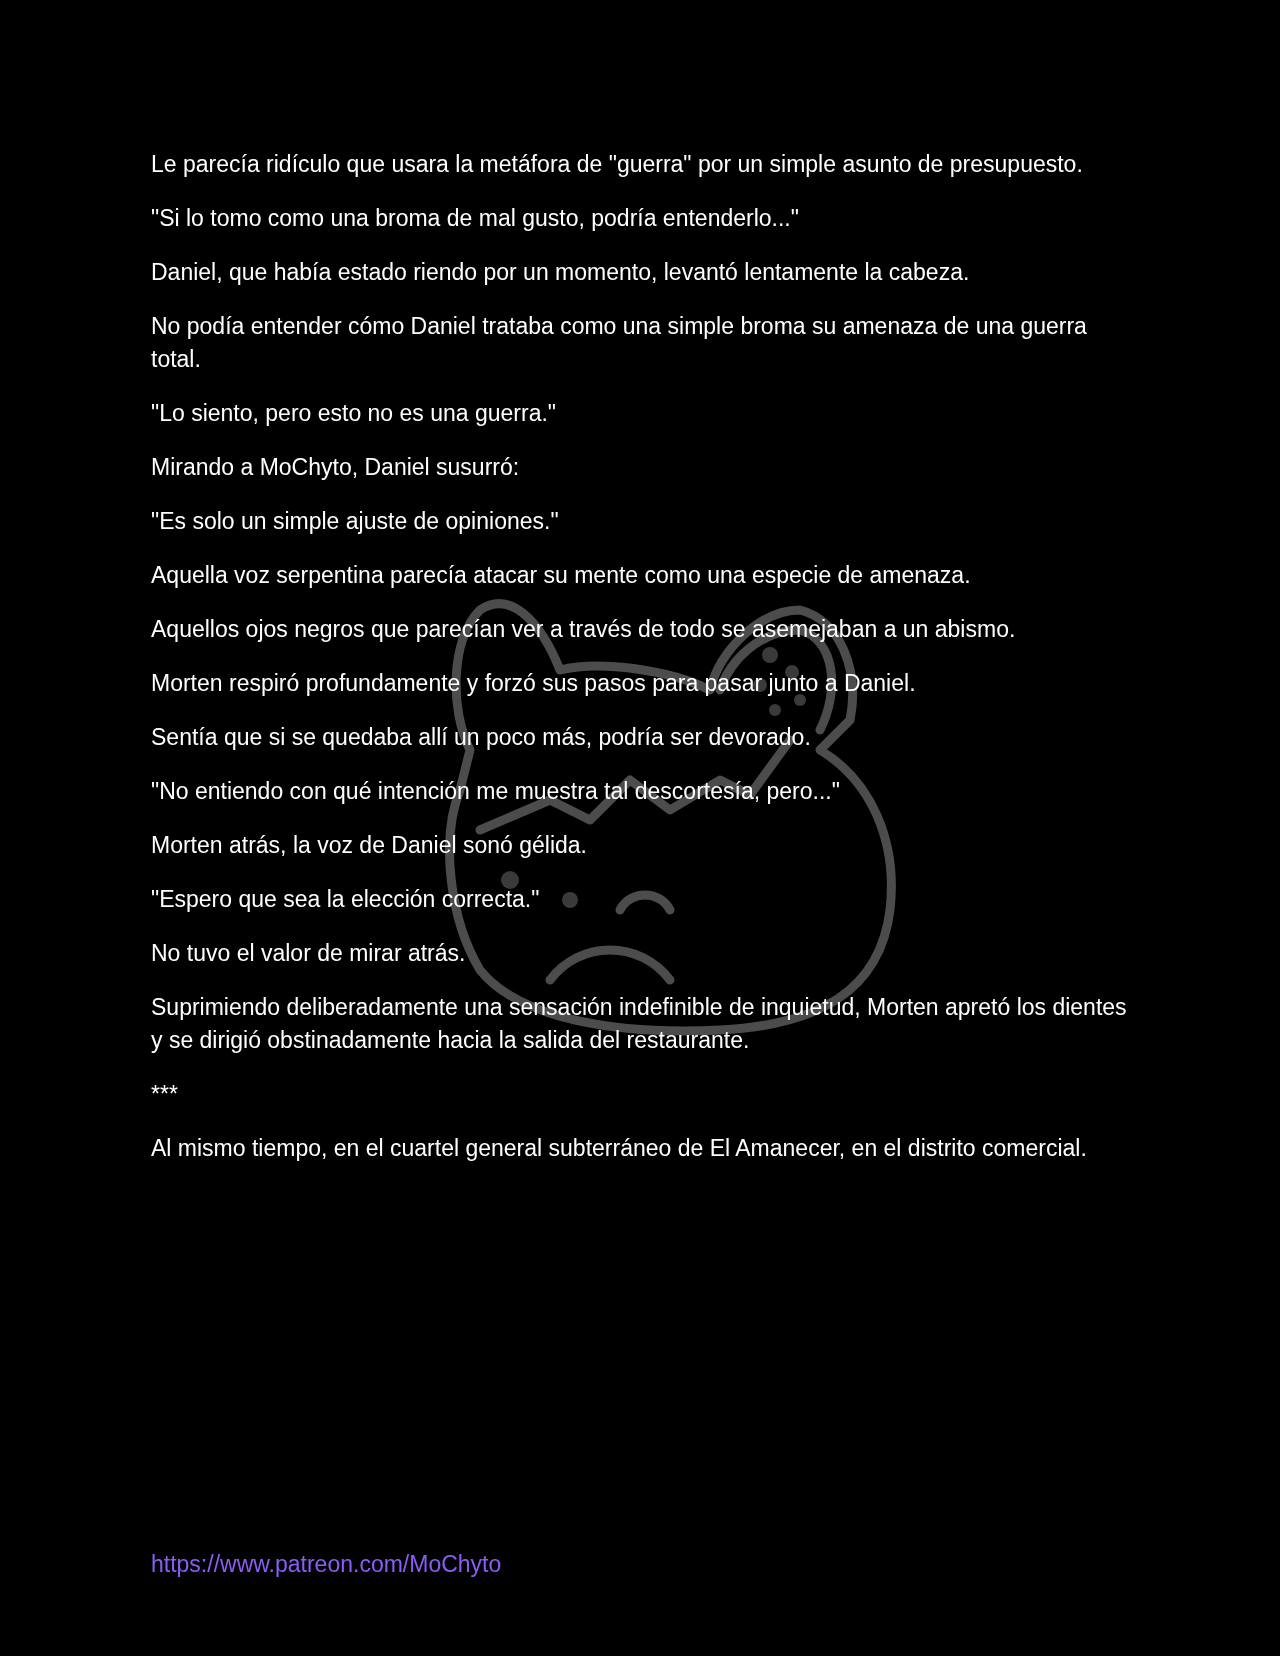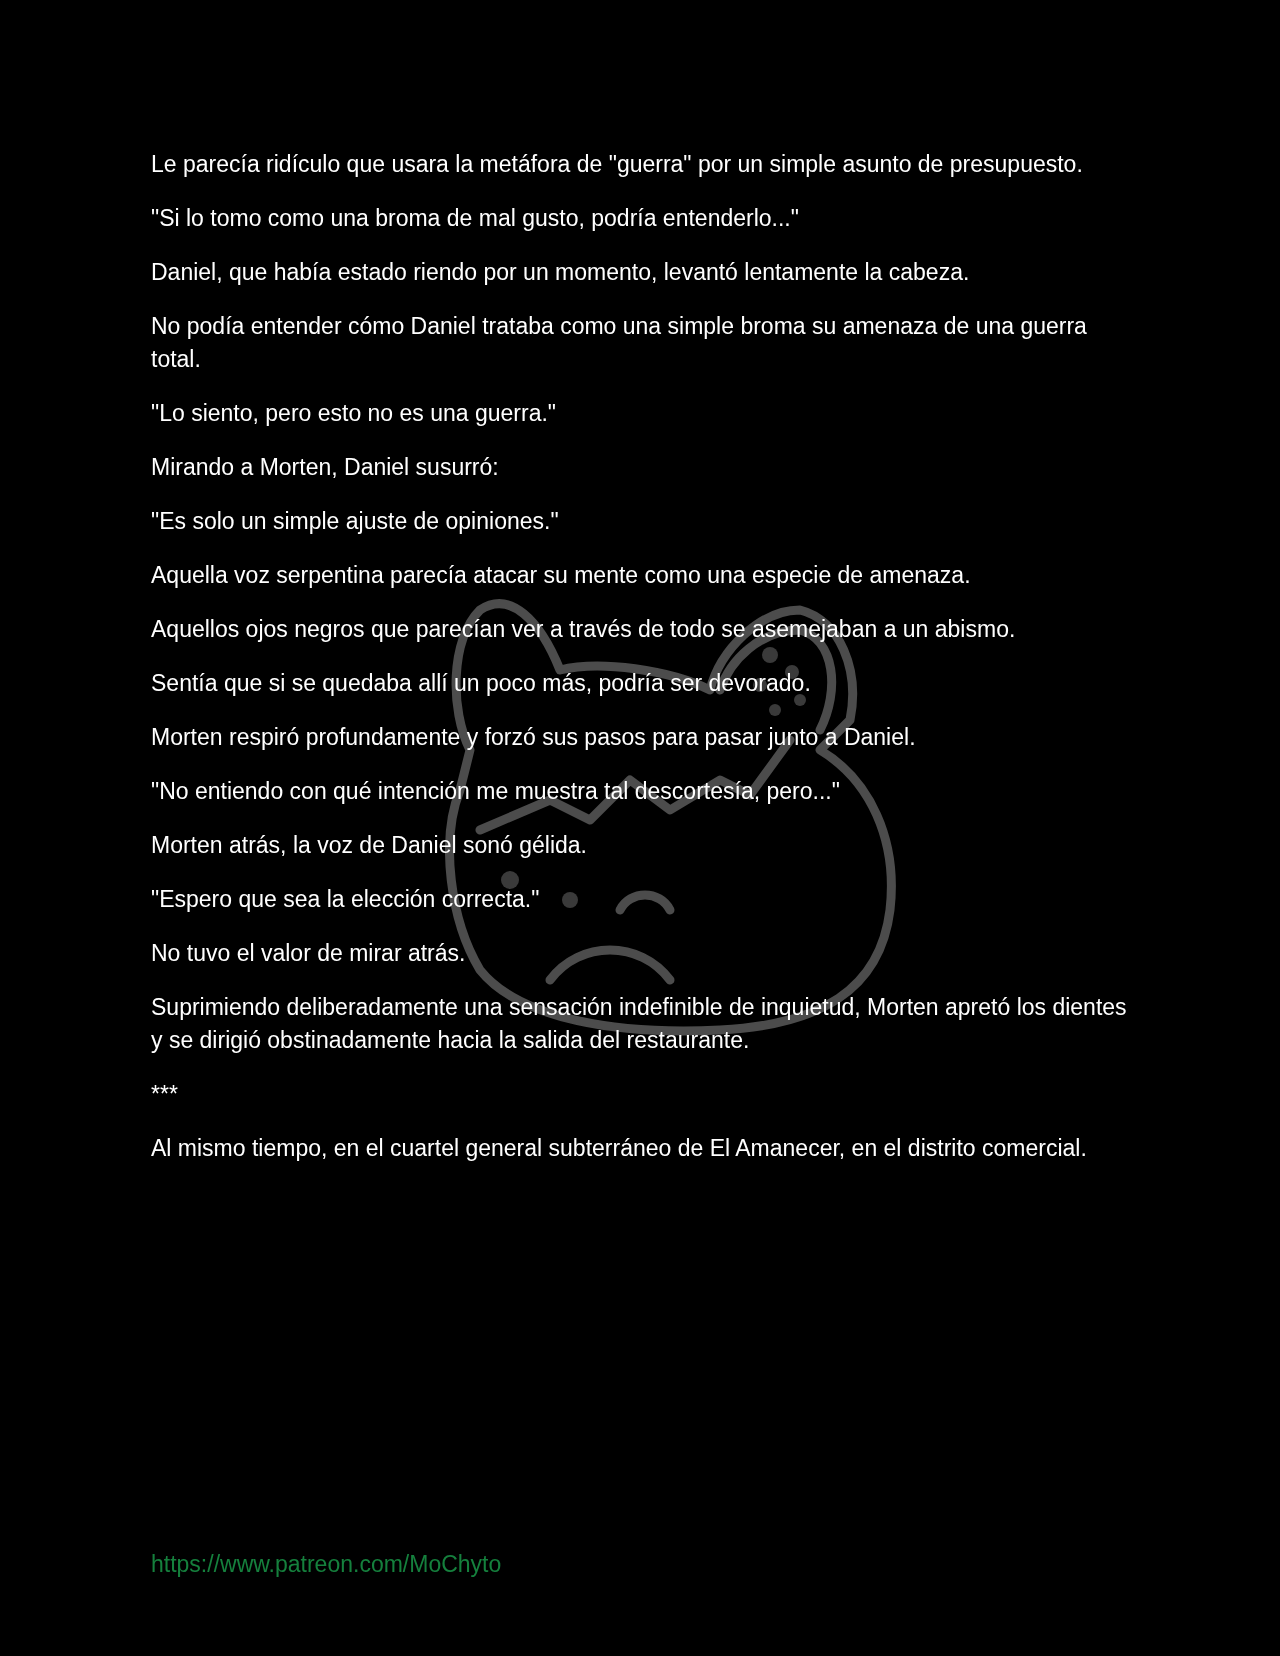--- a/index.html
+++ b/index.html
@@ -40,7 +40,7 @@
   <p>Daniel, que había estado riendo por un momento, levantó lentamente la cabeza.</p>
   <p>No podía entender cómo Daniel trataba como una simple broma su amenaza de una guerra total.</p>
   <p>"Lo siento, pero esto no es una guerra."</p>
-  <p>Mirando a Morten, Daniel susurró:</p>
+  <p>Mirando a MoChyto, Daniel susurró:</p>
   <p>"Es solo un simple ajuste de opiniones."</p>
   <p>Aquella voz serpentina parecía atacar su mente como una especie de amenaza.</p>
   <p>Aquellos ojos negros que parecían ver a través de todo se asemejaban a un abismo.</p>

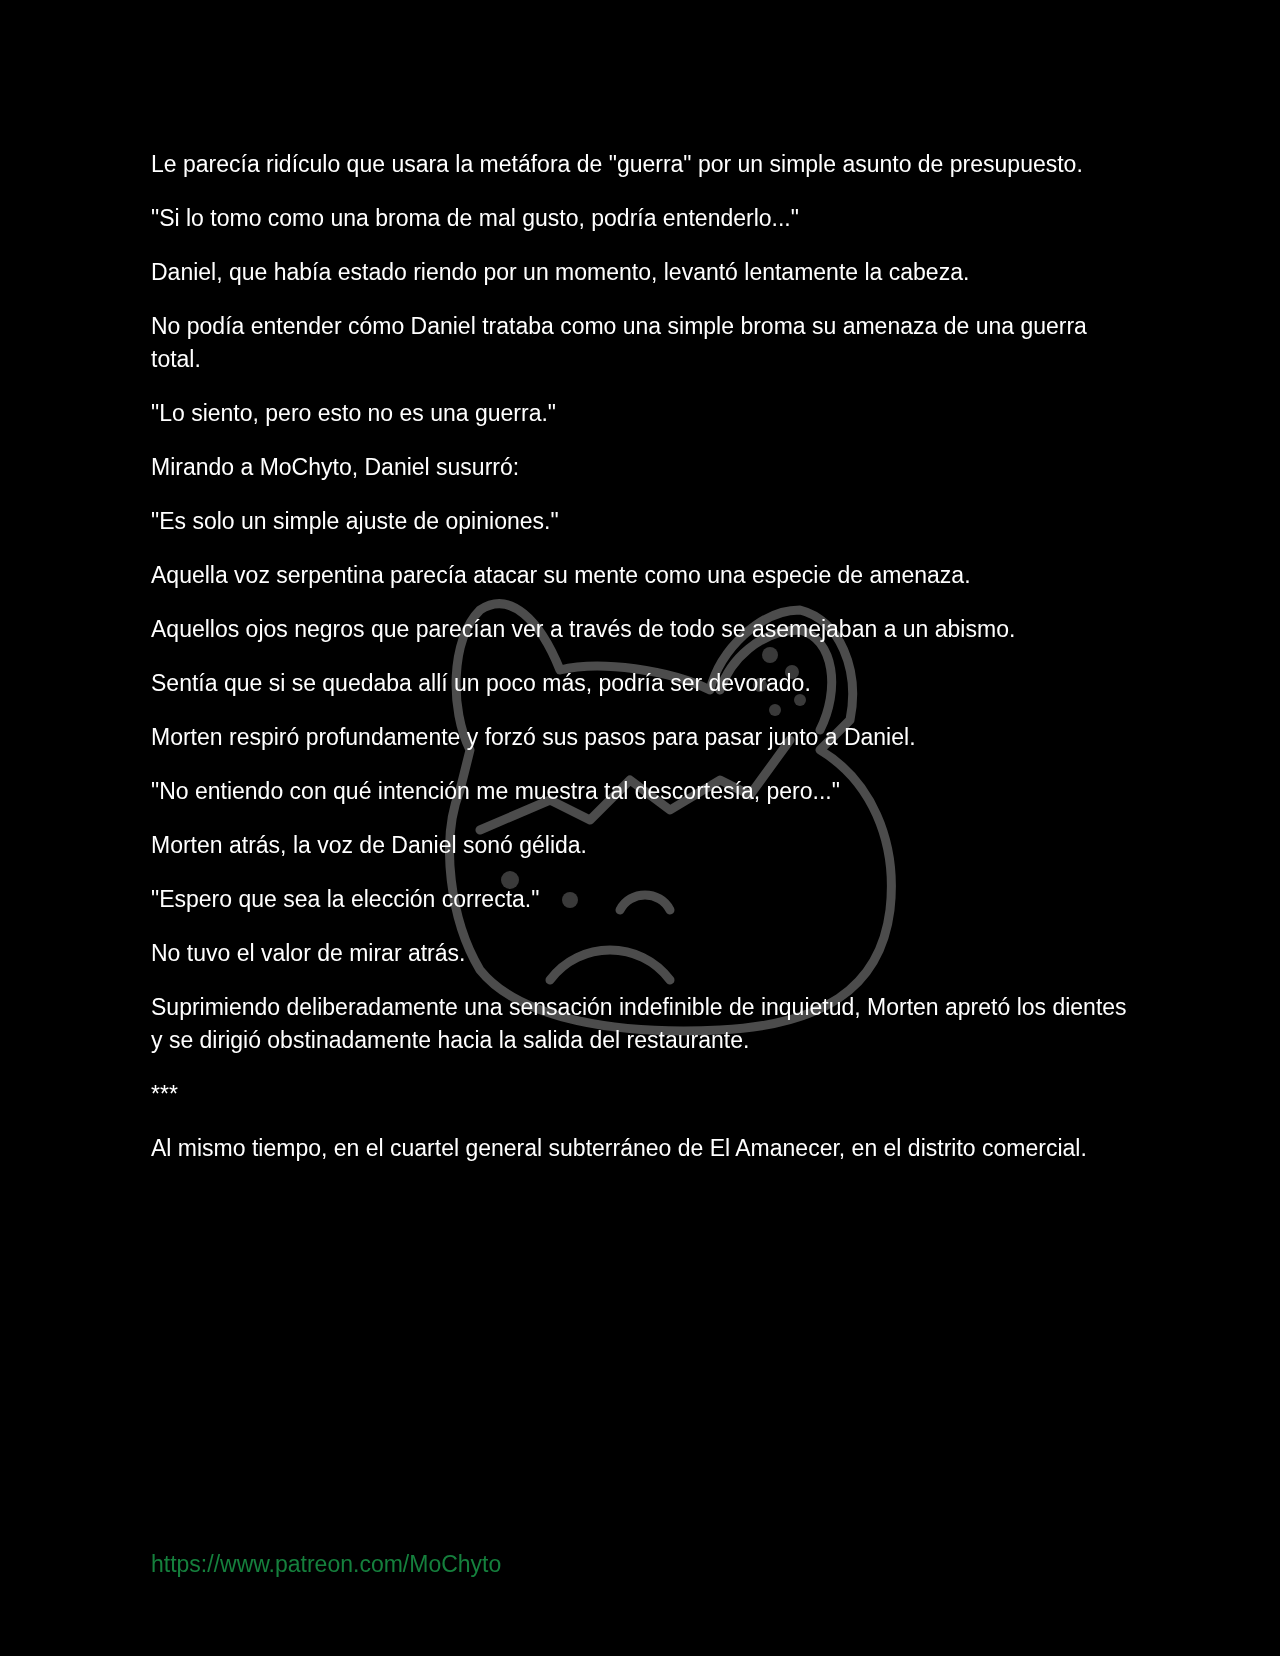--- a/index.html
+++ b/index.html
@@ -44,8 +44,8 @@
   <p>"Es solo un simple ajuste de opiniones."</p>
   <p>Aquella voz serpentina parecía atacar su mente como una especie de amenaza.</p>
   <p>Aquellos ojos negros que parecían ver a través de todo se asemejaban a un abismo.</p>
+  <p>Morten respiró profundamente y forzó sus pasos para pasar junto a Daniel.</p>
   <p>Sentía que si se quedaba allí un poco más, podría ser devorado.</p>
-  <p>Morten respiró profundamente y forzó sus pasos para pasar junto a Daniel.</p>
   <p>"No entiendo con qué intención me muestra tal descortesía, pero..."</p>
   <p>Morten atrás, la voz de Daniel sonó gélida.</p>
   <p>"Espero que sea la elección correcta."</p>

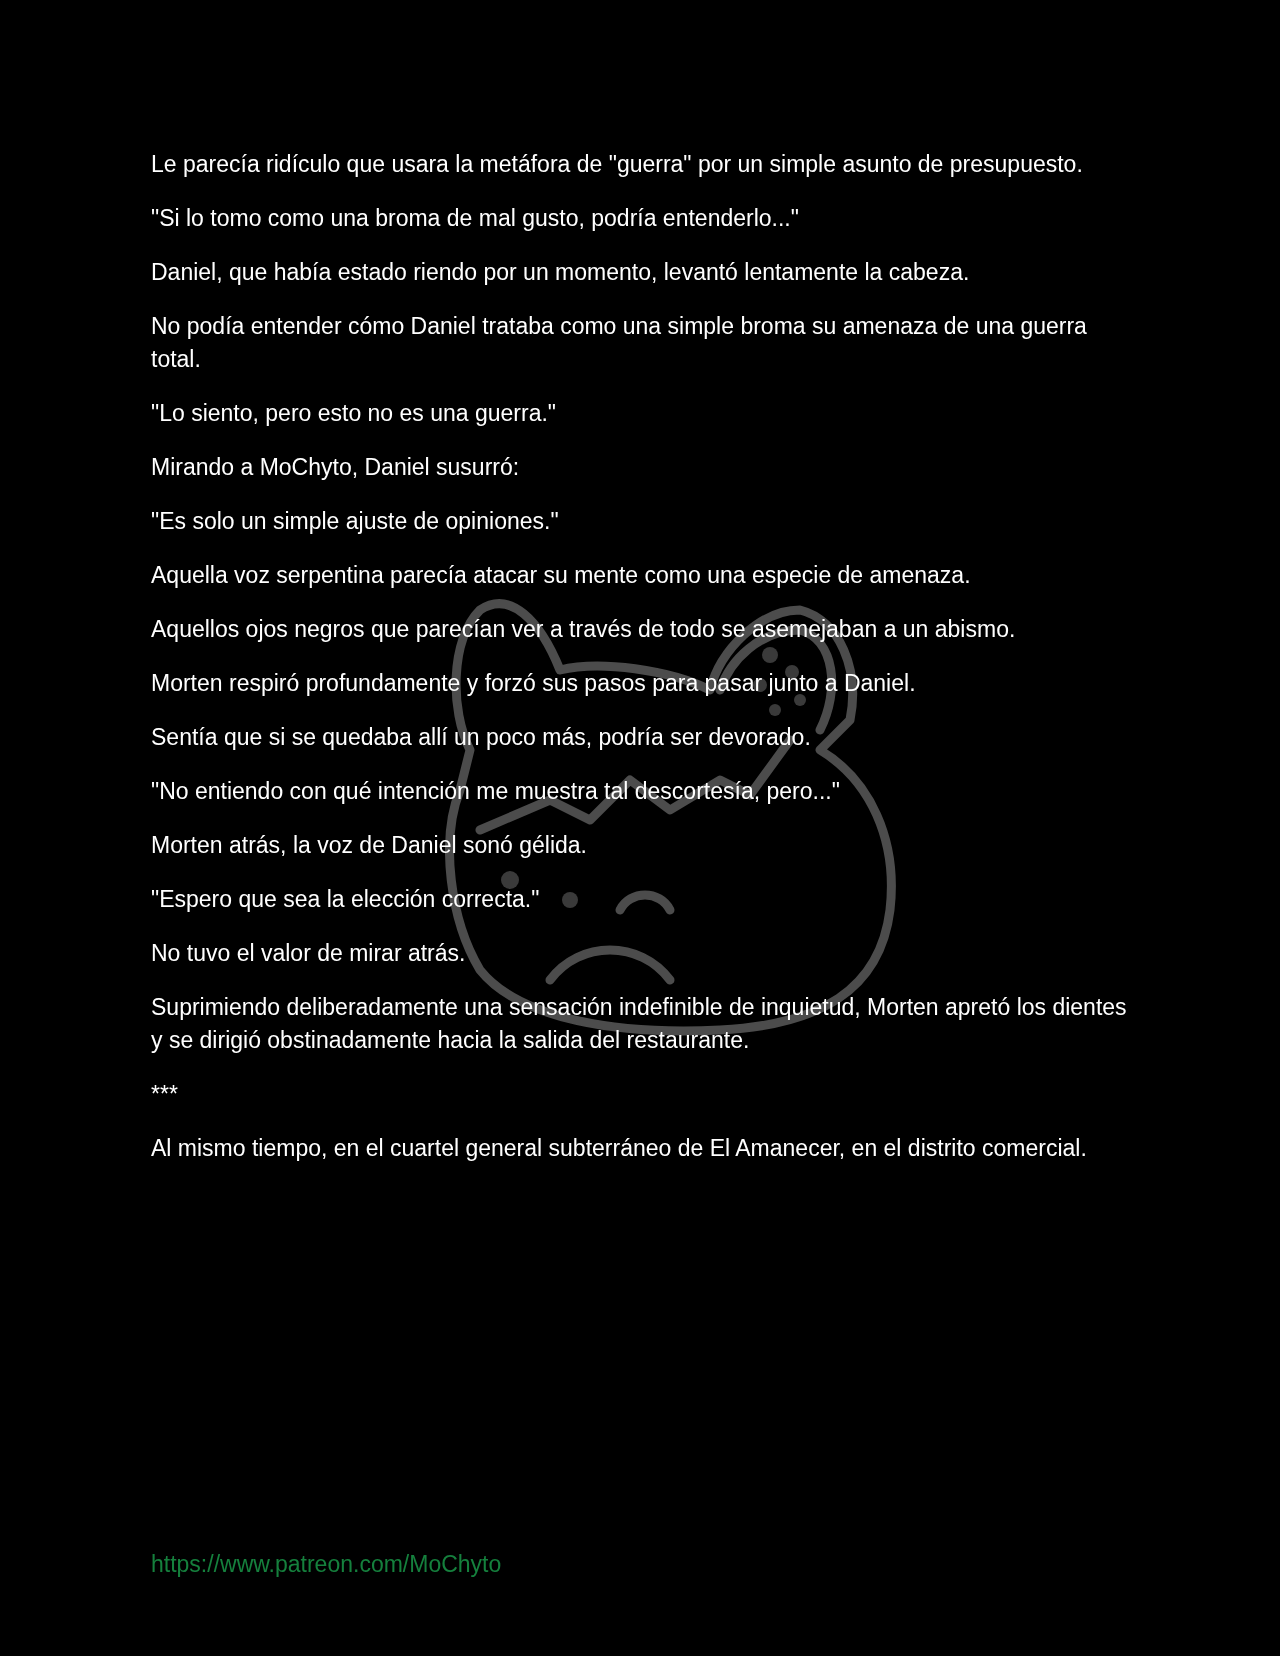--- a/index.html
+++ b/index.html
@@ -8,7 +8,7 @@
     .watermark { position: absolute; left: 420px; top: 580px; width: 500px; height: 480px; opacity: 0.55; }
     .content { position: absolute; left: 151px; top: 148px; width: 990px; }
     .content p { margin: 0 4px 21px 0; font-size: 23px; line-height: 33px; }
-    .footer { position: absolute; left: 151px; top: 1549px; font-size: 23px; line-height: 30px; color: #15803d; text-decoration: none; }
+    .footer { position: absolute; left: 151px; top: 1549px; font-size: 23px; line-height: 30px; color: #8b5cf6; text-decoration: none; }
   </style>
 </head>
 <body>

